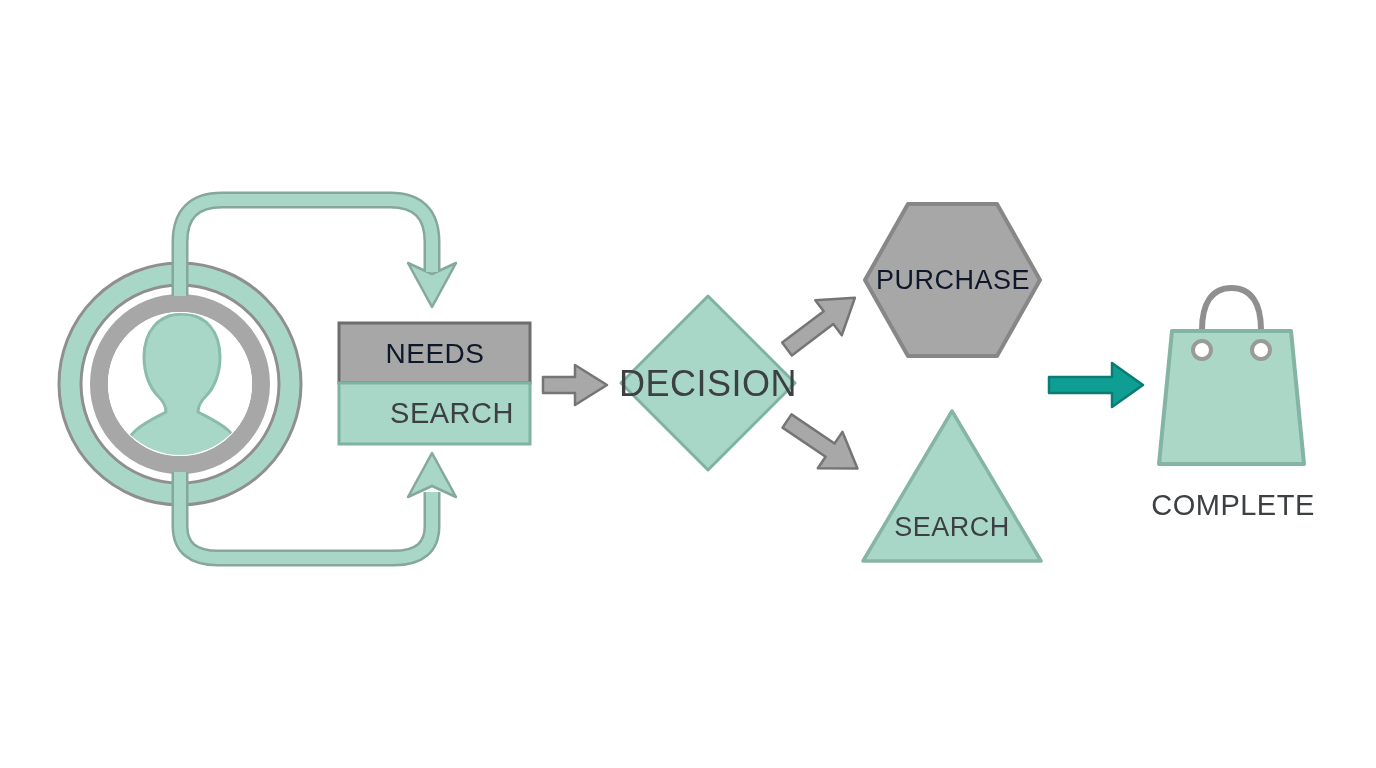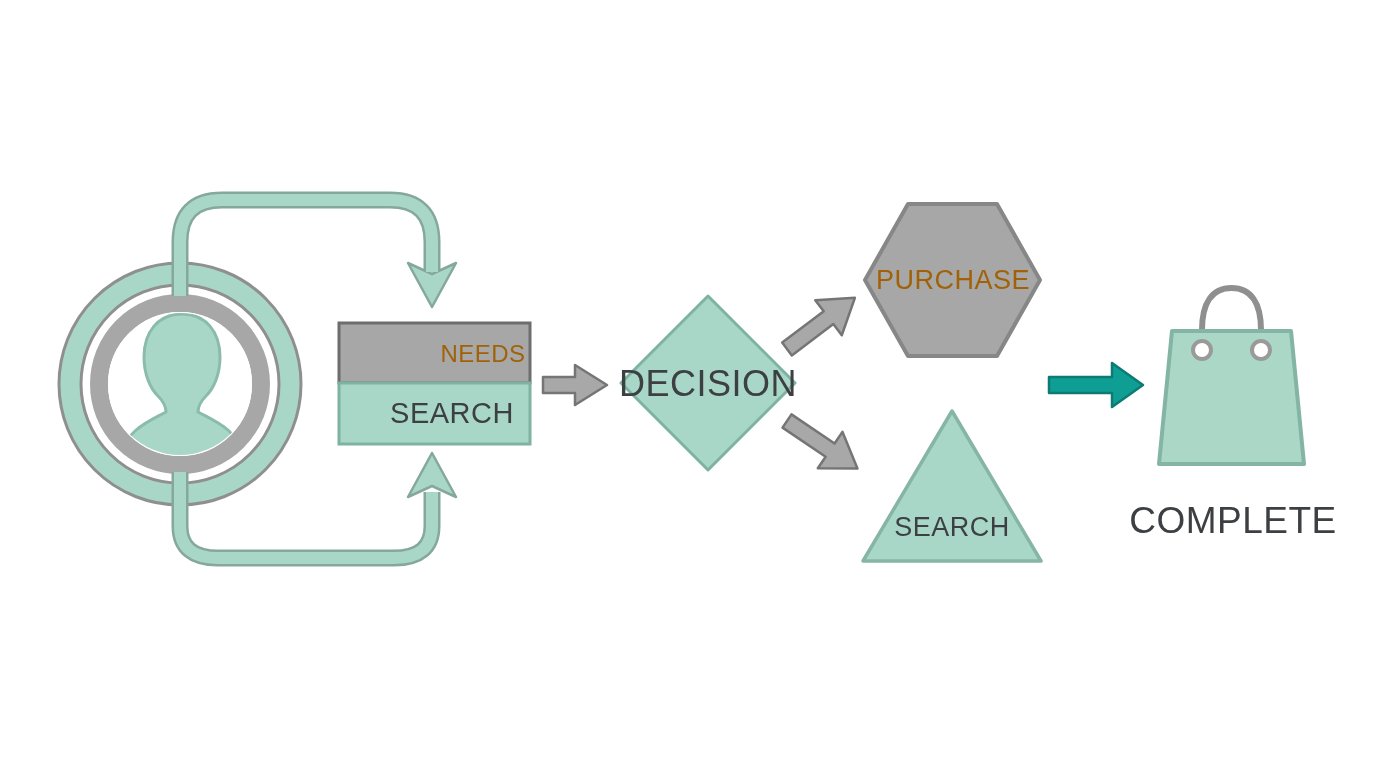--- a/index.html
+++ b/index.html
@@ -19,7 +19,7 @@
     user-select:none;
     white-space:nowrap;
   }
-  .label.light{color:#a16207;text-align:center;}
+  .label.light{color:#0f172a;text-align:center;}
   .lbl-needs   {left:340px;top:324px;width:190px;height:59px;font-size:24px;margin-left:48px;}
   .lbl-search  {left:340px;top:384px;width:224px;height:59px;font-size:29px;}
   .lbl-decision{left:621px;top:296px;width:174px;height:175px;font-size:36px;}

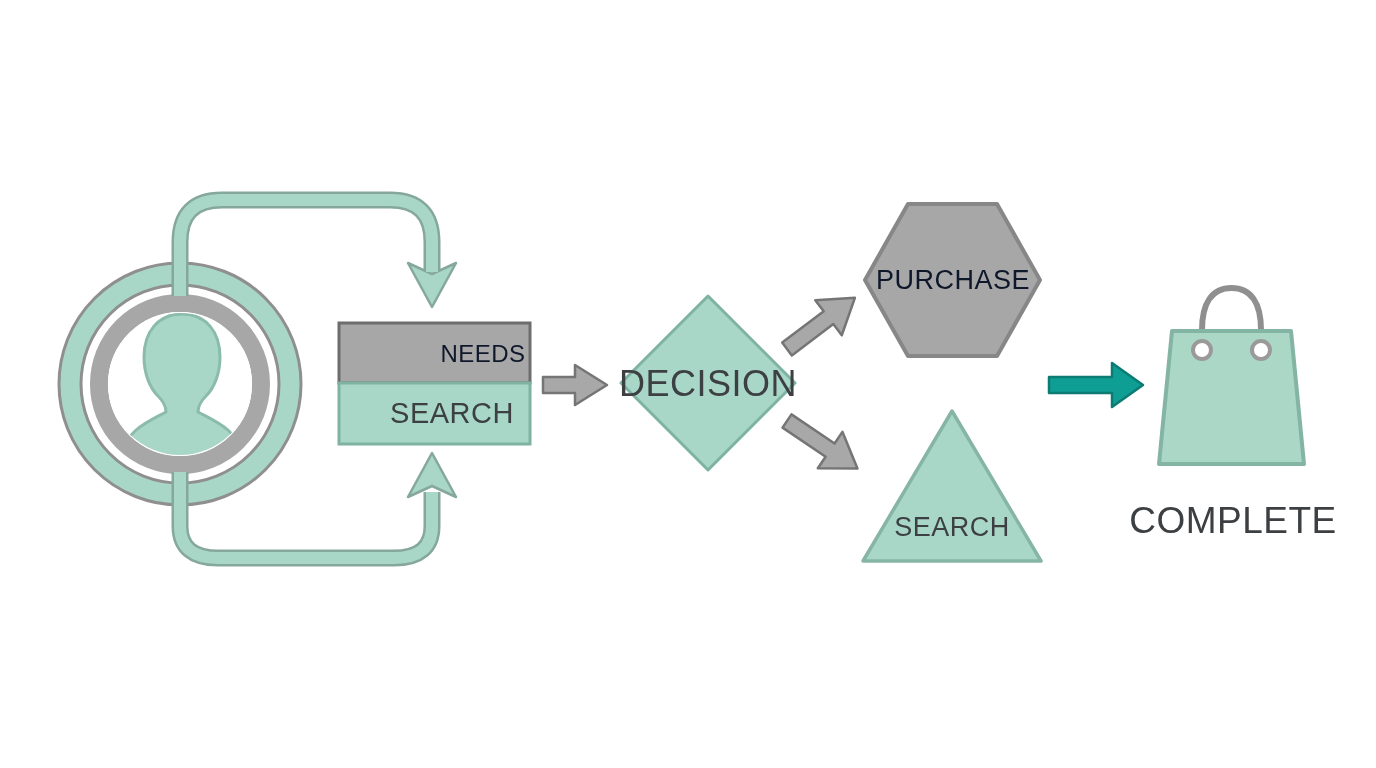--- a/index.html
+++ b/index.html
@@ -20,7 +20,7 @@
     white-space:nowrap;
   }
   .label.light{color:#0f172a;text-align:center;}
-  .lbl-needs   {left:340px;top:324px;width:190px;height:59px;font-size:24px;margin-left:48px;}
+  .lbl-needs   {left:340px;top:324px;width:190px;height:59px;font-size:28px;}
   .lbl-search  {left:340px;top:384px;width:224px;height:59px;font-size:29px;}
   .lbl-decision{left:621px;top:296px;width:174px;height:175px;font-size:36px;}
   .lbl-purchase{left:865px;top:205px;width:176px;height:150px;font-size:27px;}

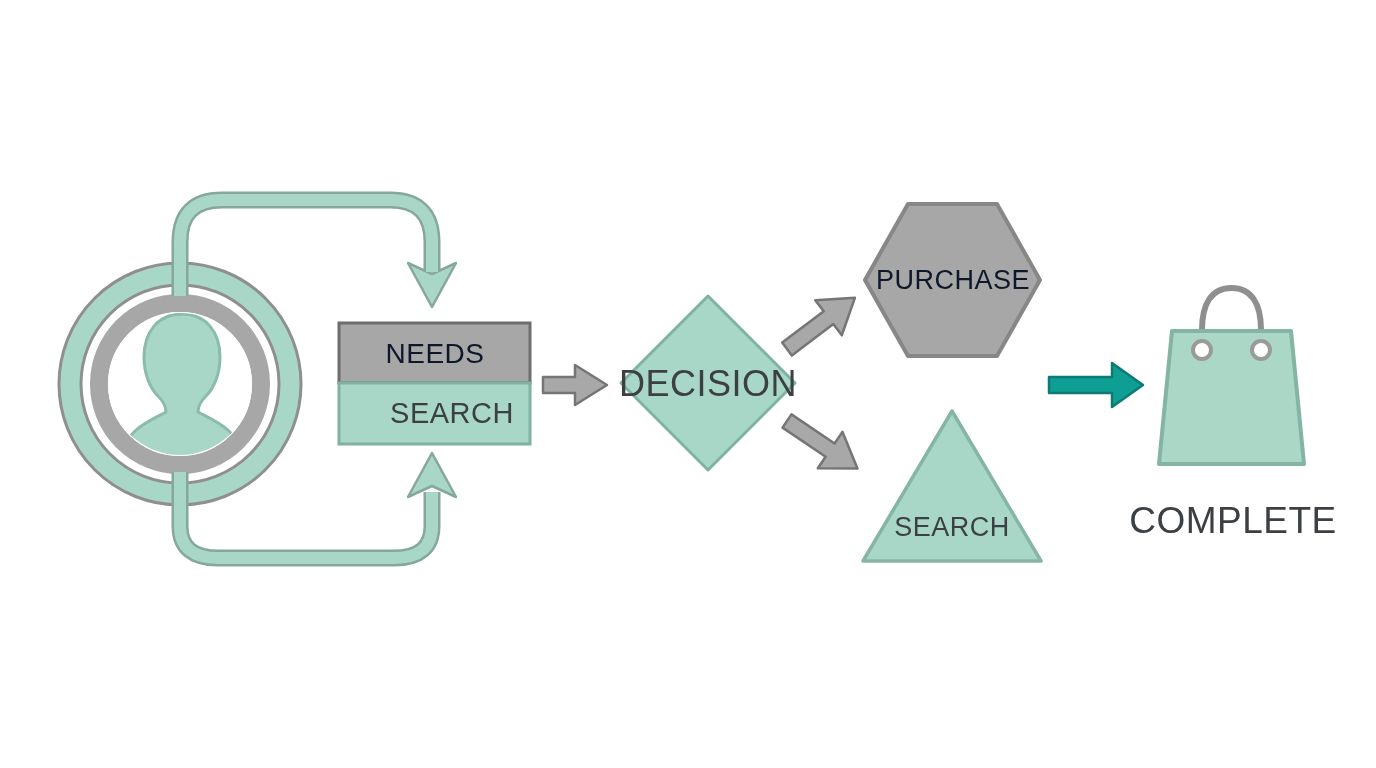--- a/index.html
+++ b/index.html
@@ -25,7 +25,7 @@
   .lbl-decision{left:621px;top:296px;width:174px;height:175px;font-size:36px;}
   .lbl-purchase{left:865px;top:205px;width:176px;height:150px;font-size:27px;}
   .lbl-action  {left:863px;top:498px;width:178px;height:58px;font-size:27px;}
-  .lbl-complete{left:1133px;top:502px;width:200px;height:38px;font-size:37px;}
+  .lbl-complete{left:1133px;top:486px;width:200px;height:38px;font-size:29px;}
 </style>
 </head>
 <body>

